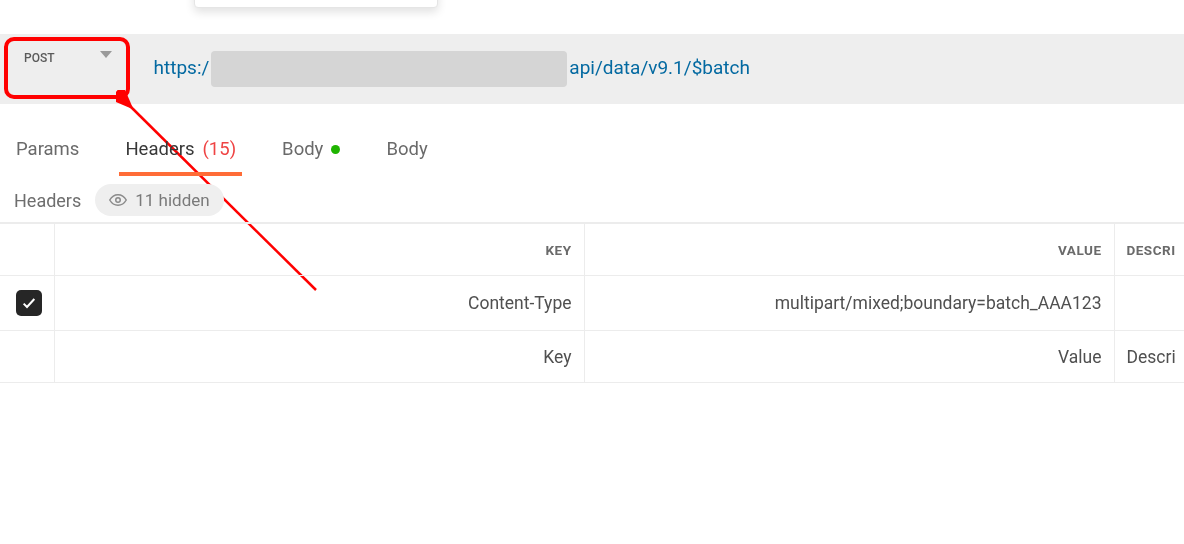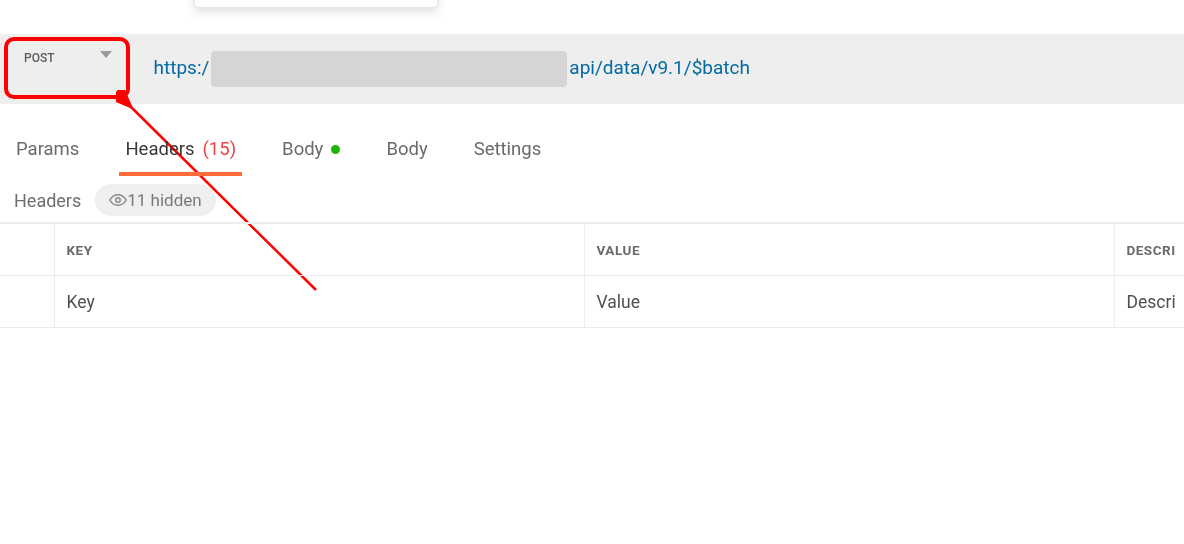--- a/index.html
+++ b/index.html
@@ -264,9 +264,6 @@
   </div>
   <div class="tab">
       <span>Body</span>
-    </div>
-  <div class="tab">
-      <span>Settings</span>
     </div>
 </div>
 

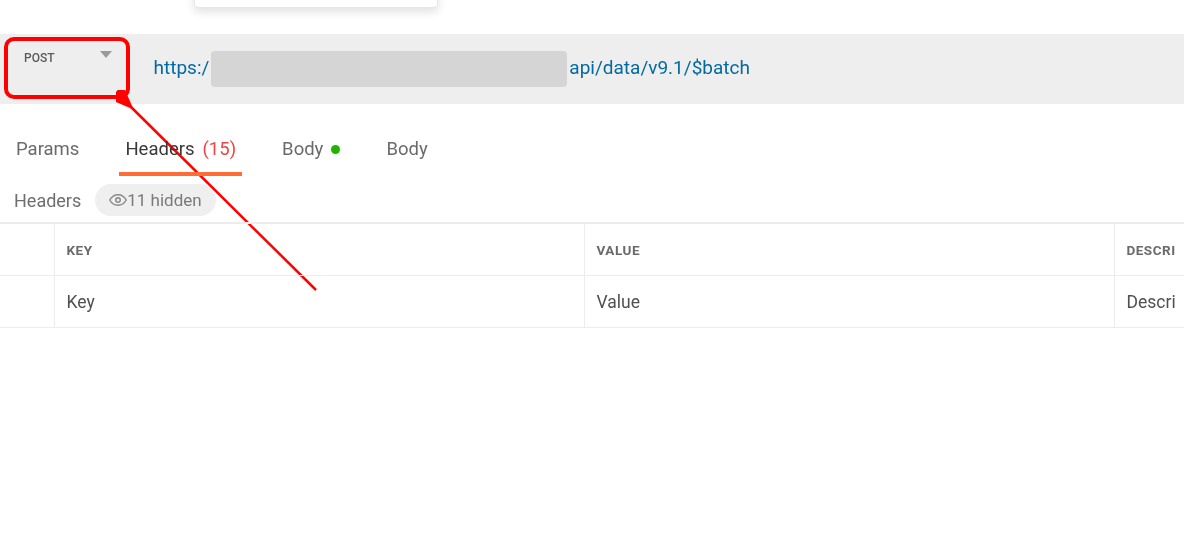--- a/index.html
+++ b/index.html
@@ -152,7 +152,7 @@
     padding: 6px 14px;
     display: flex;
     align-items: center;
-    gap: 0;
+    gap: 8px;
     color: #7a7a7a;
     font-size: 17px;
     cursor: pointer;

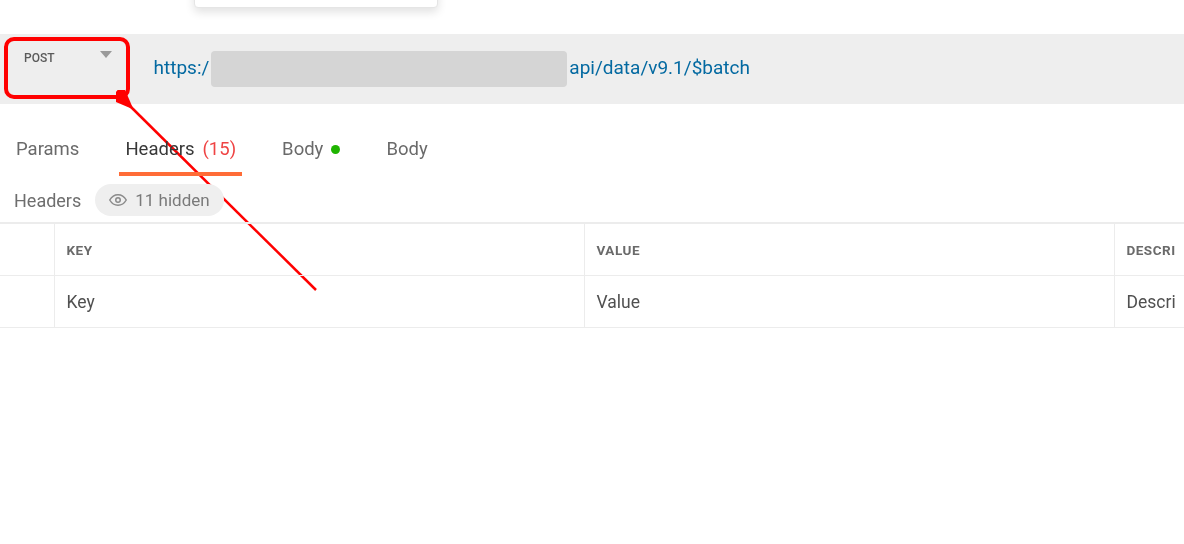--- a/index.html
+++ b/index.html
@@ -176,7 +176,7 @@
     padding: 14px 12px;
     font-size: 17.5px;
     color: #505050;
-    text-align: left;
+    text-align: right;
     vertical-align: middle;
     height: 52px;
     margin-top: 39px;

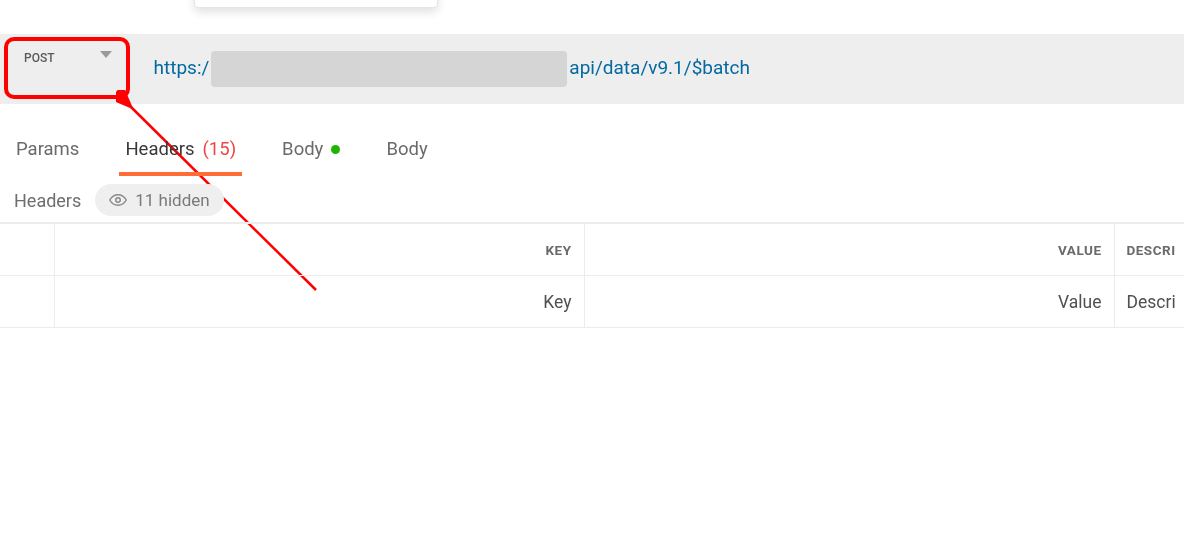--- a/index.html
+++ b/index.html
@@ -297,6 +297,16 @@
     <tbody id="headers-tbody">
 
         <tr>
+          <td class="col-check"><span class="checkbox">
+              <svg viewBox="0 0 24 24">
+                <polyline points="4 13 9 18 20 6"></polyline>
+              </svg>
+            </span></td>
+          <td>Content-Type</td>
+          <td>multipart/mixed;boundary=batch_AAA123</td>
+          <td></td>
+        </tr>
+        <tr>
           <td class="col-check"></td>
           <td class="placeholder">Key</td>
           <td class="placeholder">Value</td>

